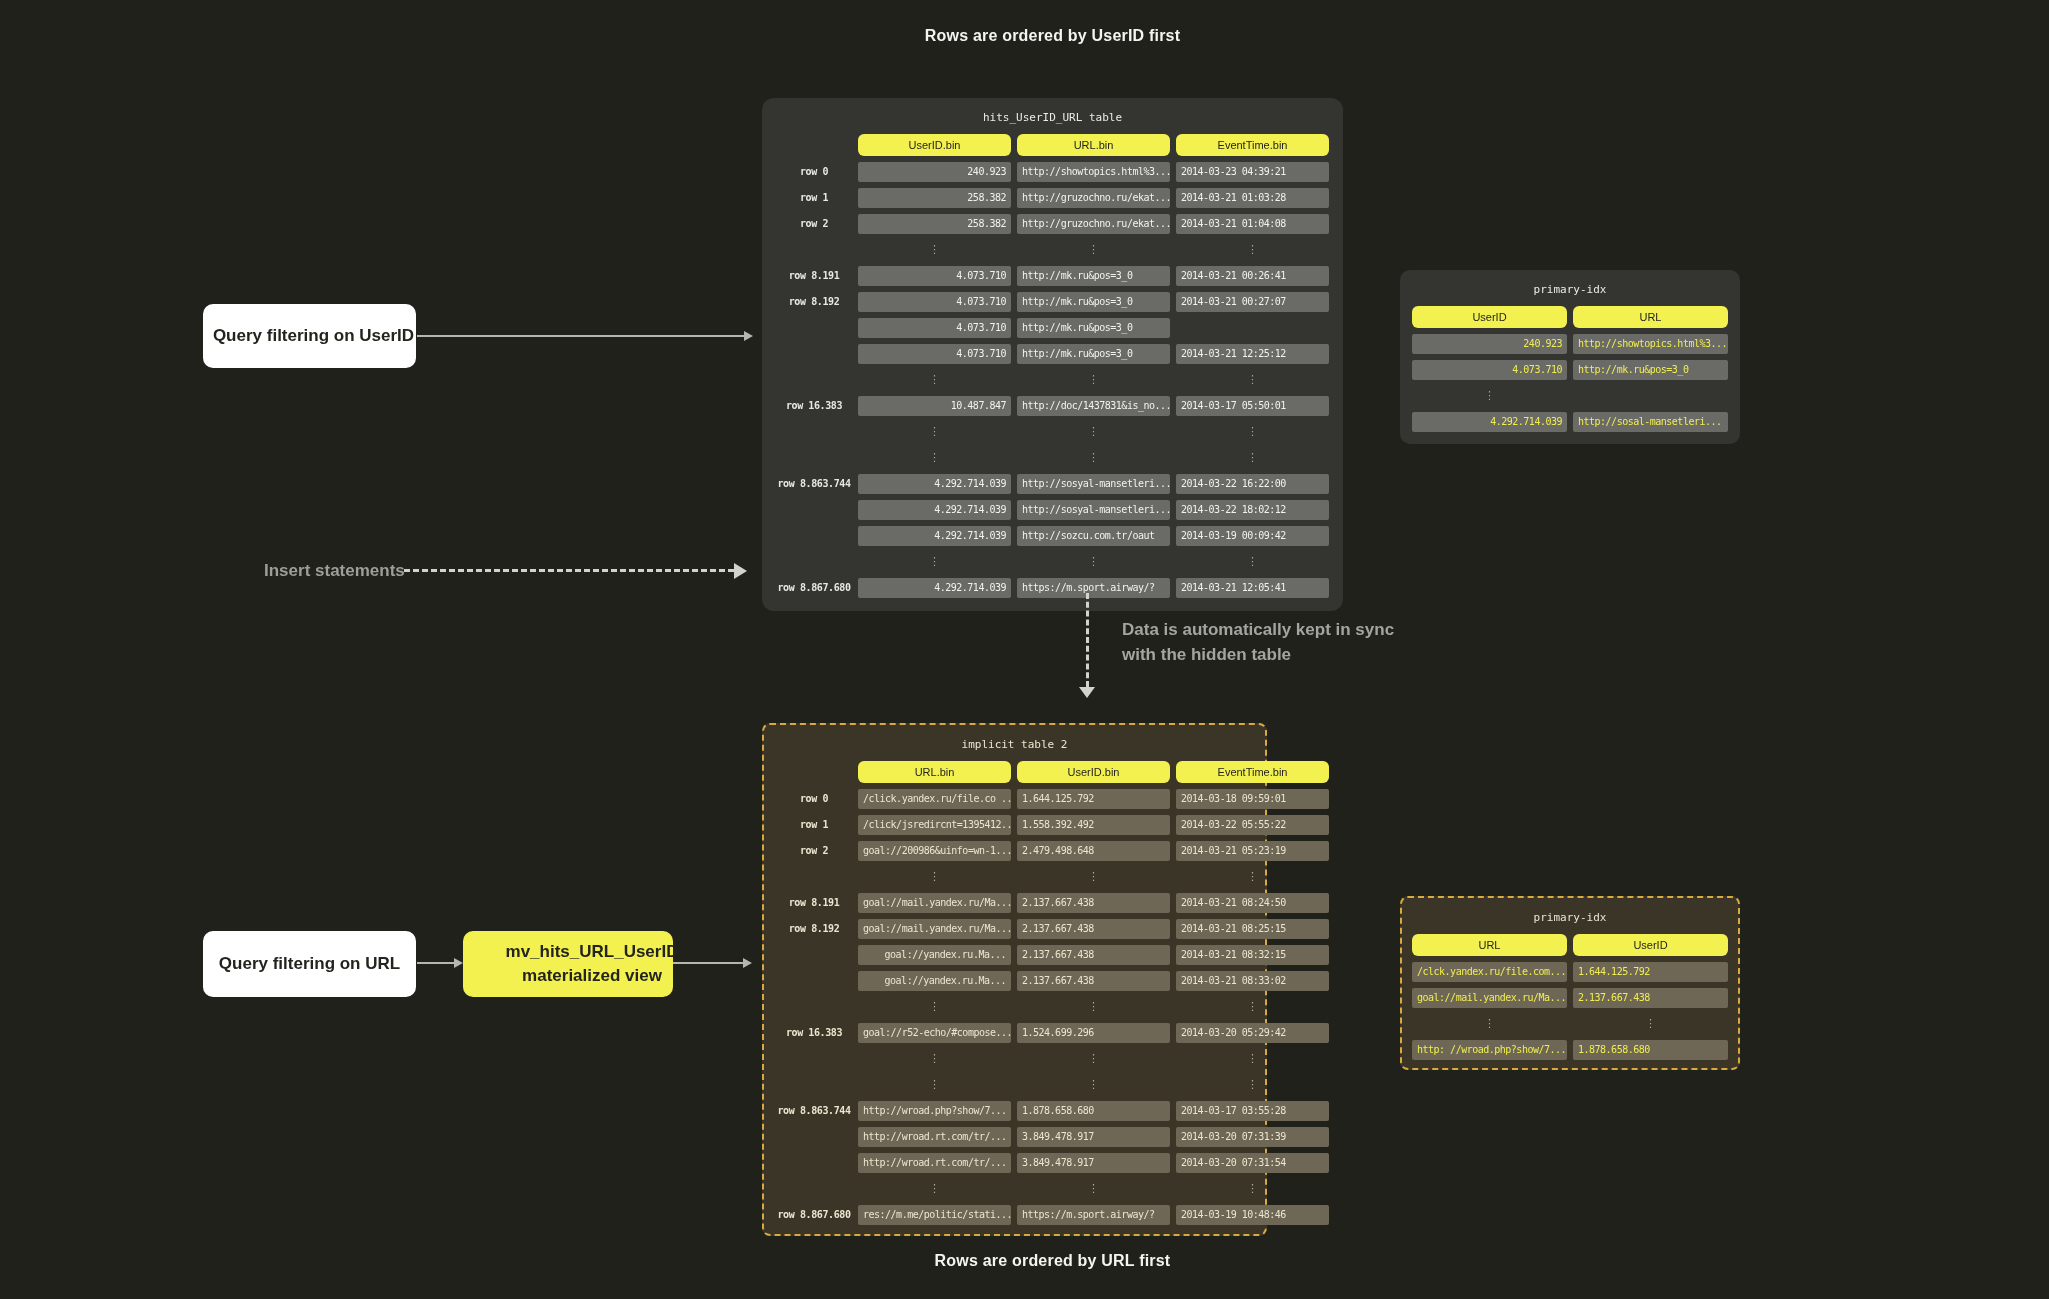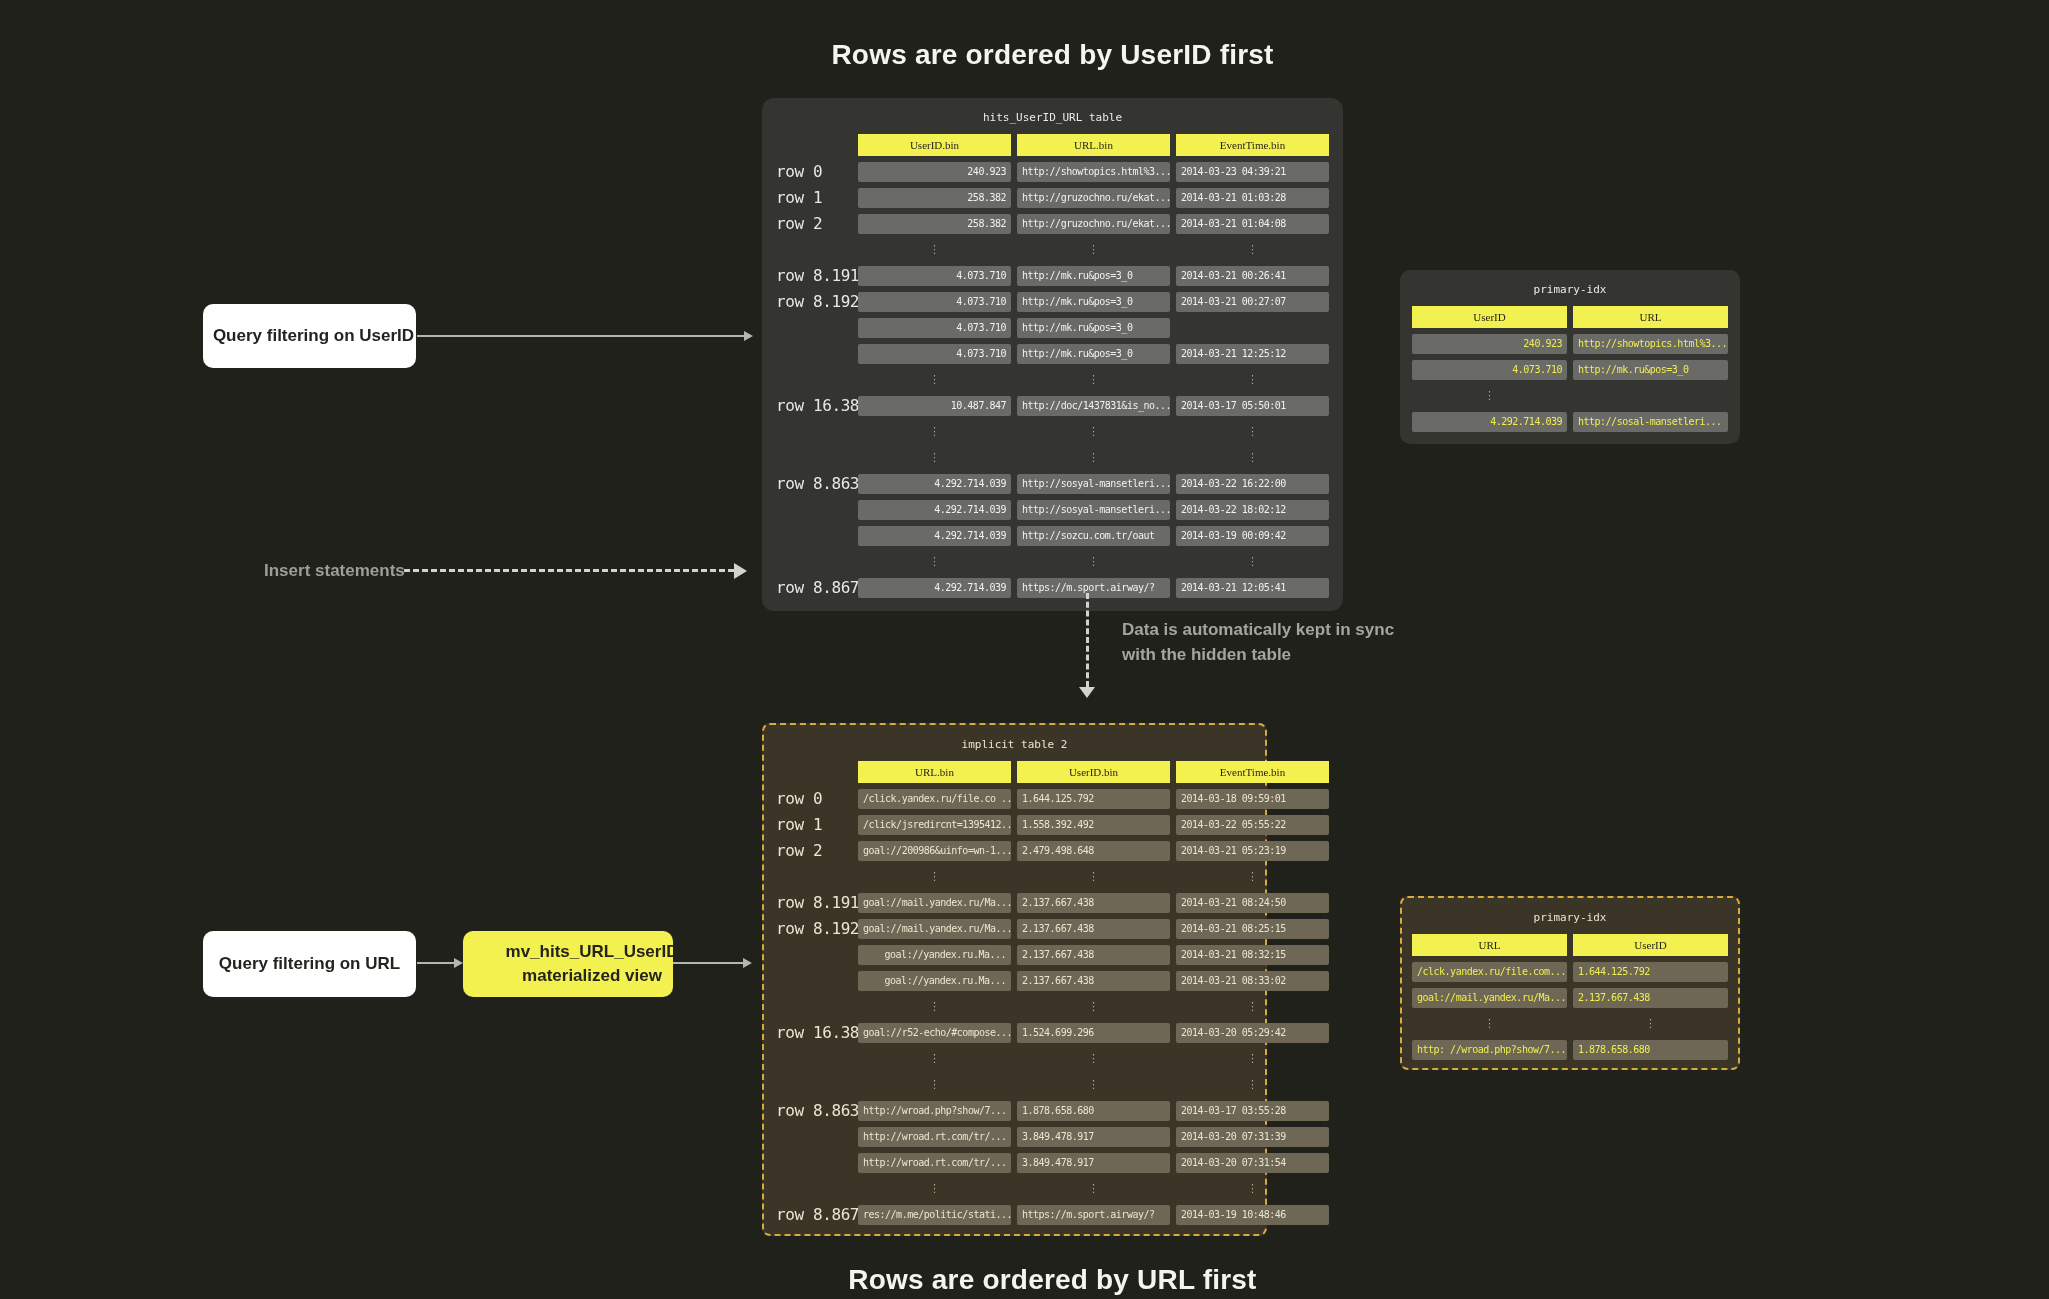--- a/index.html
+++ b/index.html
@@ -15,7 +15,7 @@
   .caption {
     position: absolute; left: 762px; width: 581px;
     text-align: center; color: #f4f4f1;
-    font-size: 28px; font-weight: 700; letter-spacing: .2px; margin-top: 12px;
+    font-size: 16px; font-weight: 700; letter-spacing: .2px;
   }
 
   

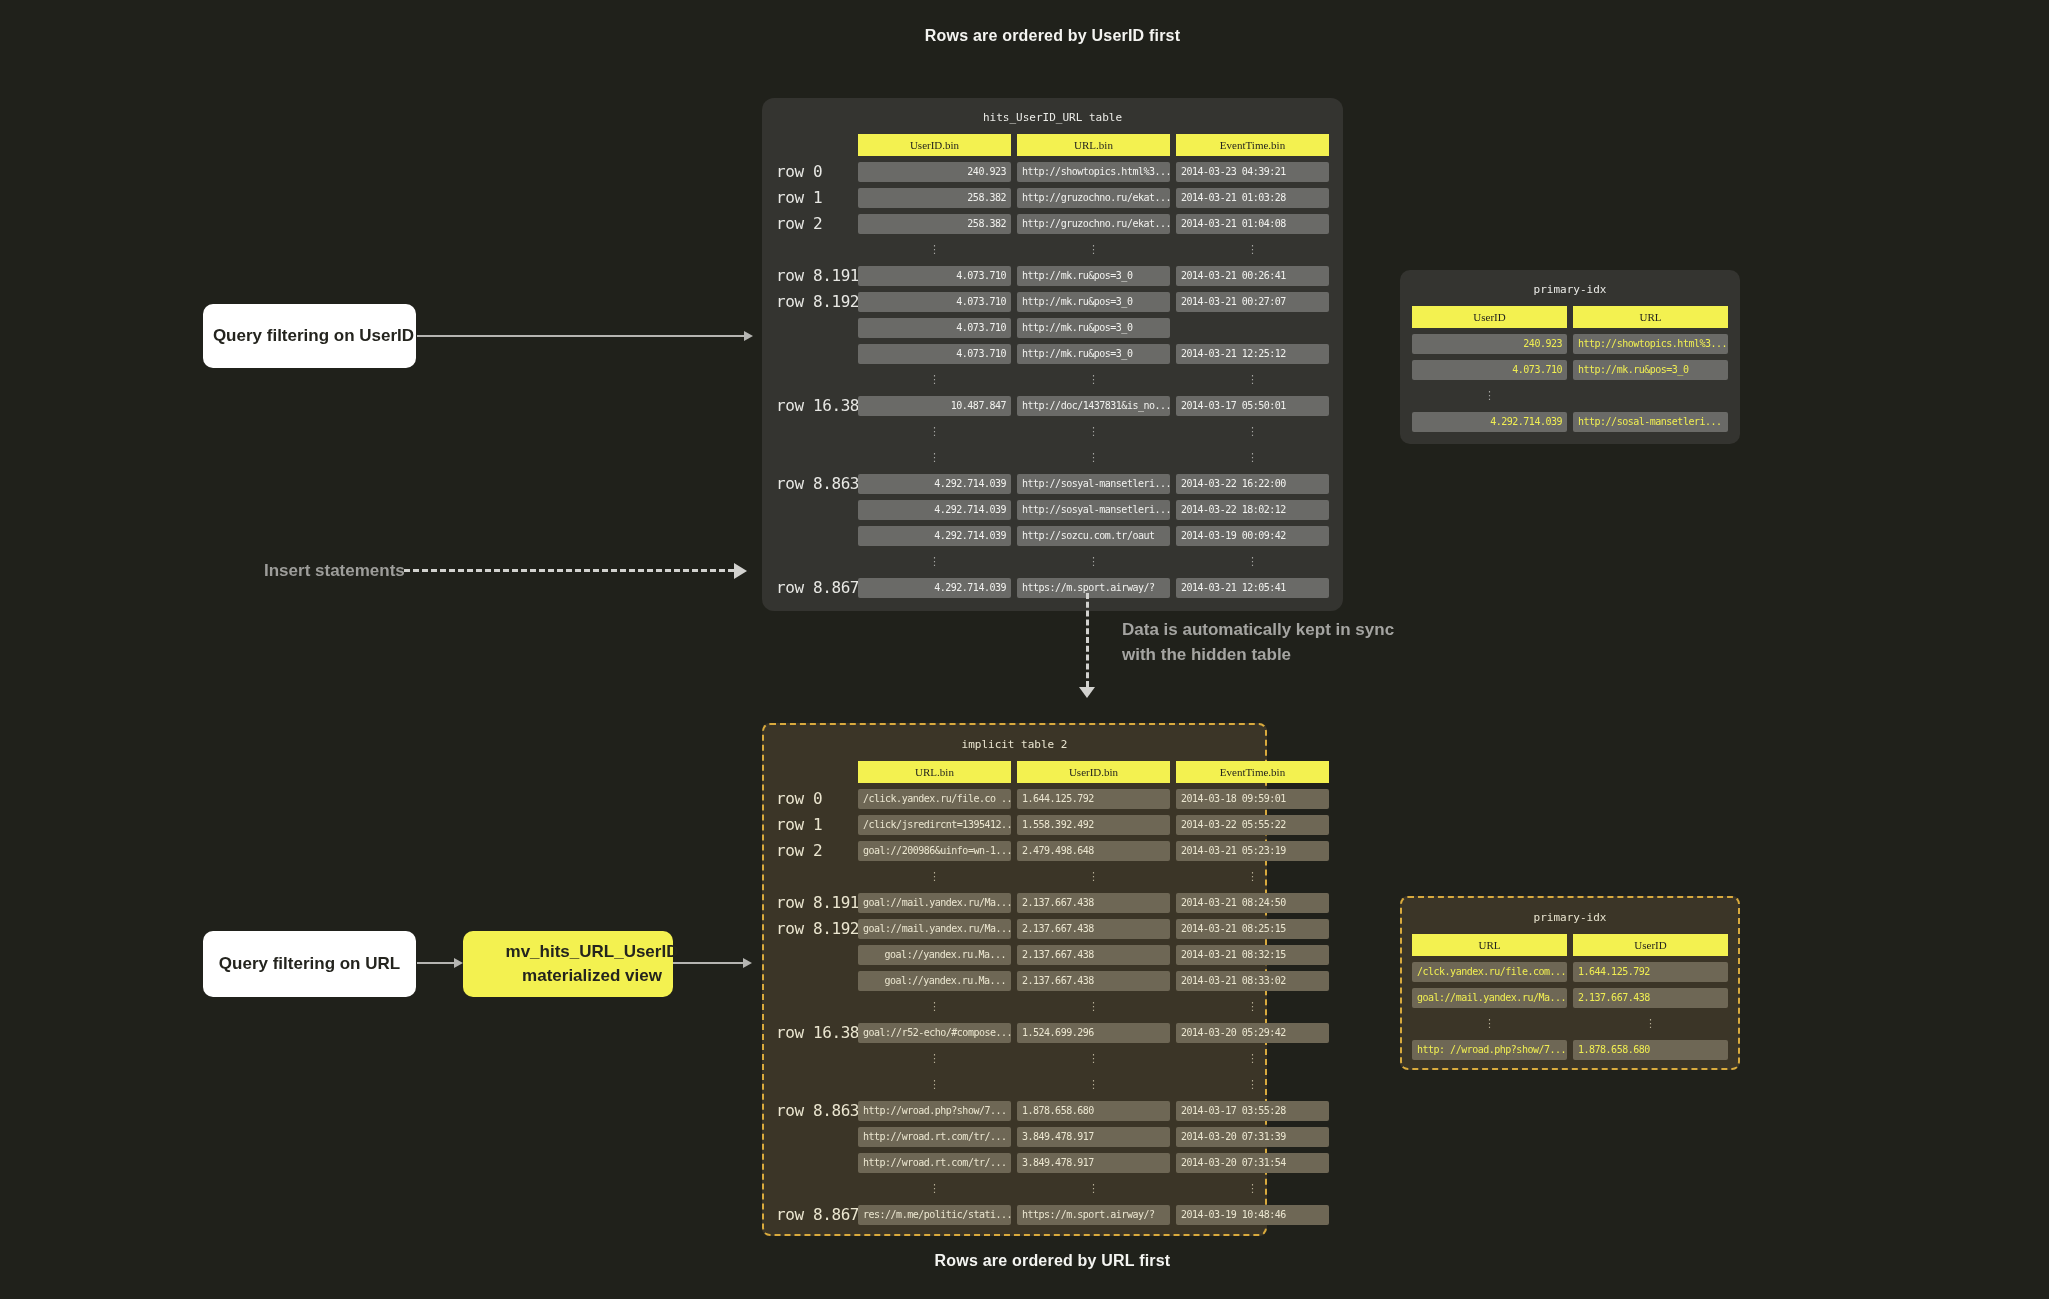--- a/index.html
+++ b/index.html
@@ -51,8 +51,8 @@
   .pill {
     height: 22px; line-height: 22px; flex: 0 0 auto;
     background: var(--accent-yellow, #f3f150);
-    color: #25251e; border-radius: 0;
-    font-family: Liberation Serif, serif; font-size: 11px;
+    color: #25251e; border-radius: 6px;
+    font-family: Liberation Sans, sans-serif; font-size: 11px;
     text-align: center; white-space: nowrap; overflow: hidden;
   }
   .trow.hdr { margin-bottom: 6px; }

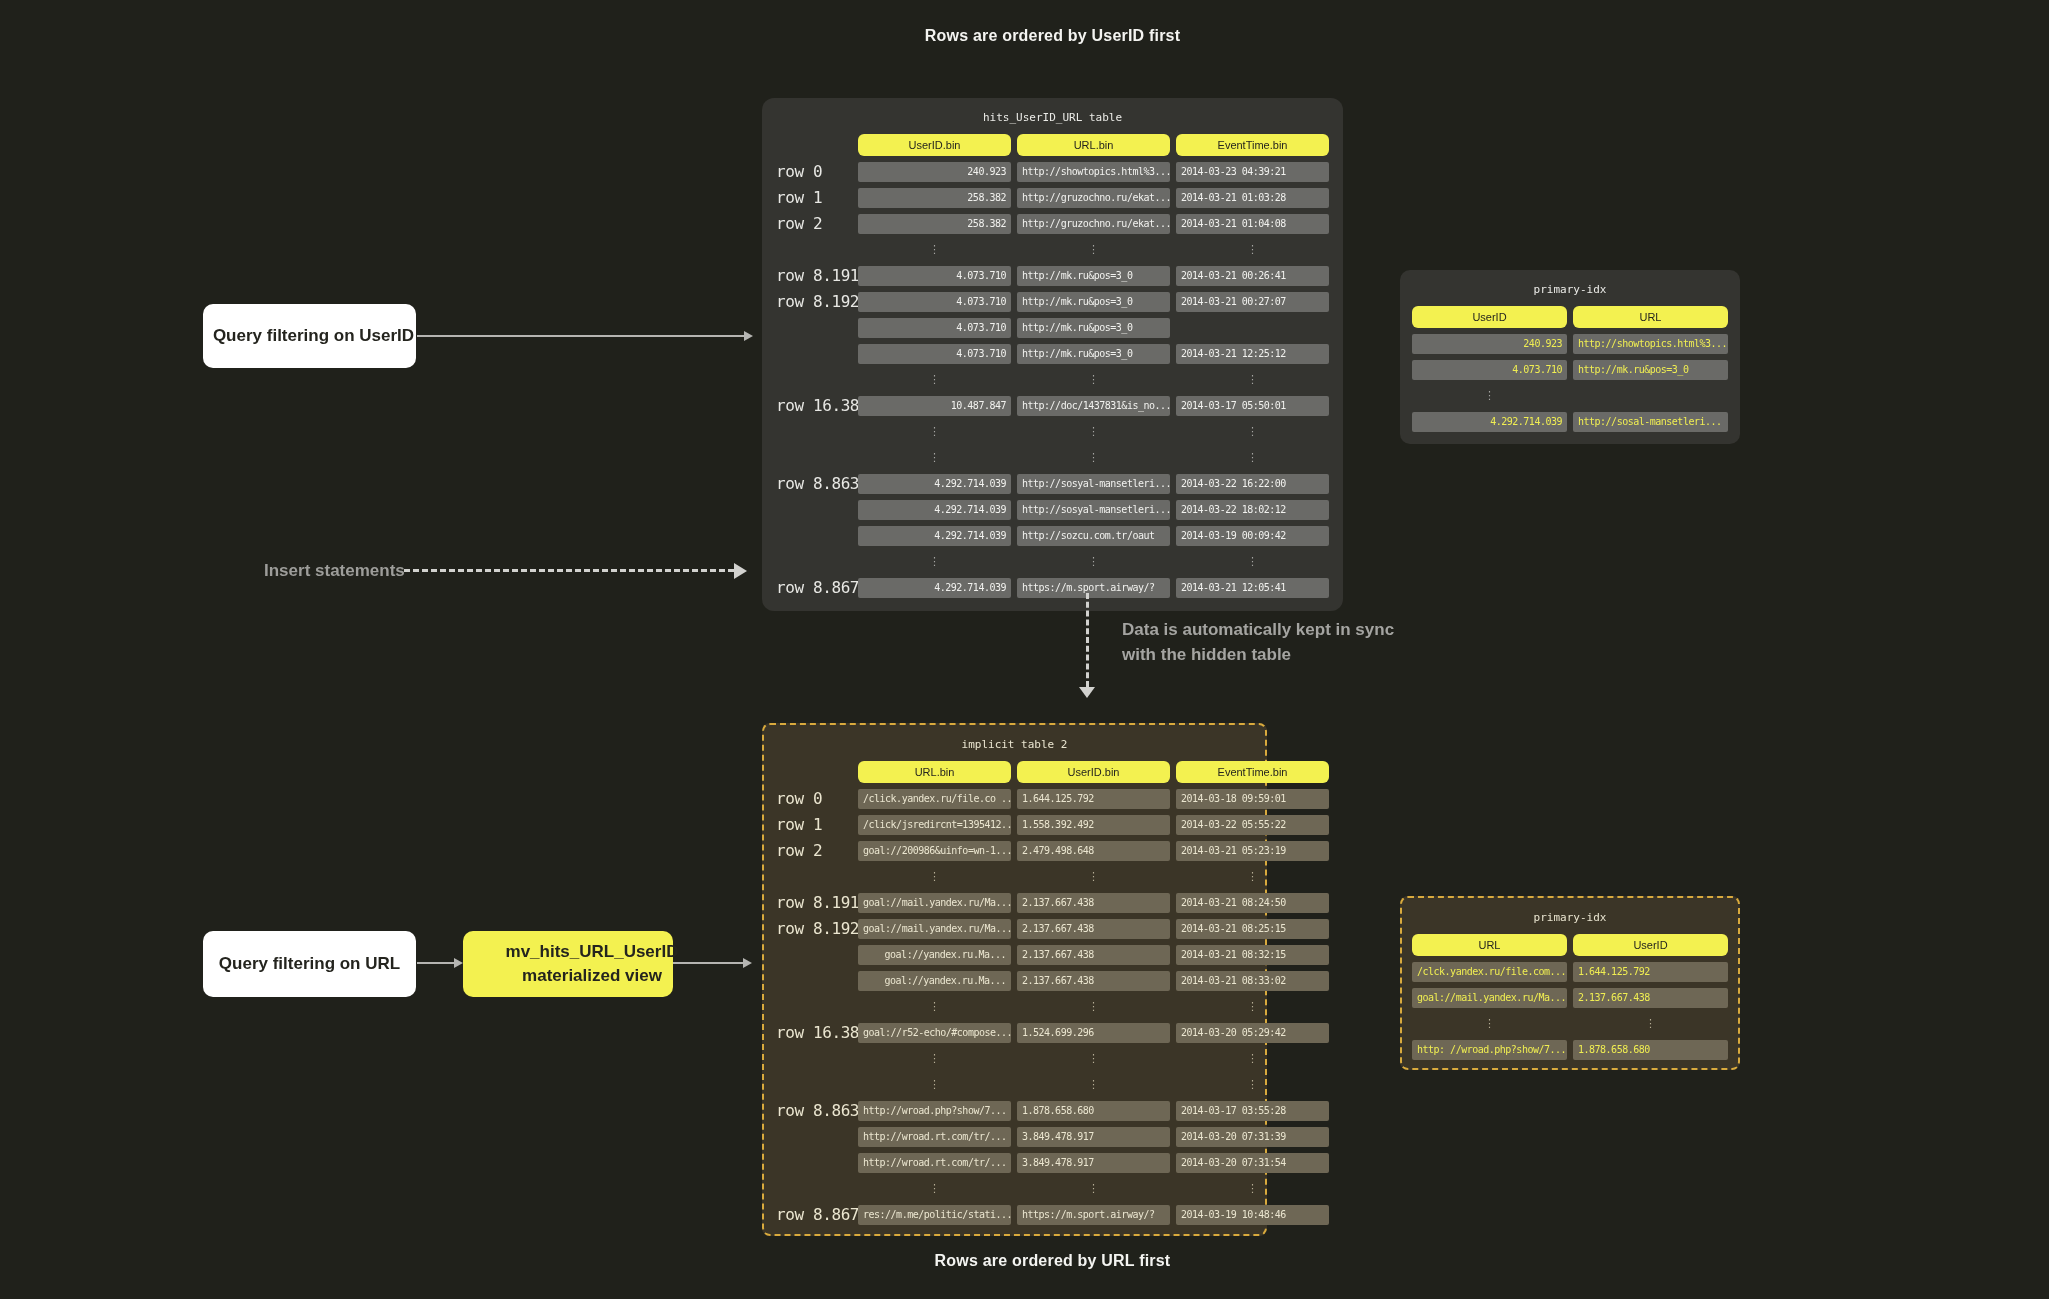--- a/index.html
+++ b/index.html
@@ -42,8 +42,8 @@
 
   .row-label {
     width: 76px; flex: 0 0 76px; height: 20px; line-height: 20px;
-    font-family: "DejaVu Sans Mono", monospace; font-size: 16px;
-    letter-spacing: -0.4px; text-align: left; white-space: nowrap;
+    font-family: "DejaVu Sans Mono", monospace; font-size: 10px;
+    letter-spacing: -0.4px; text-align: center; white-space: nowrap; font-weight: bold;
   }
   .theme-dark .row-label { color: #e8e8e4; }
   .theme-olive .row-label { color: var(--cream, #ebe6d0); }

